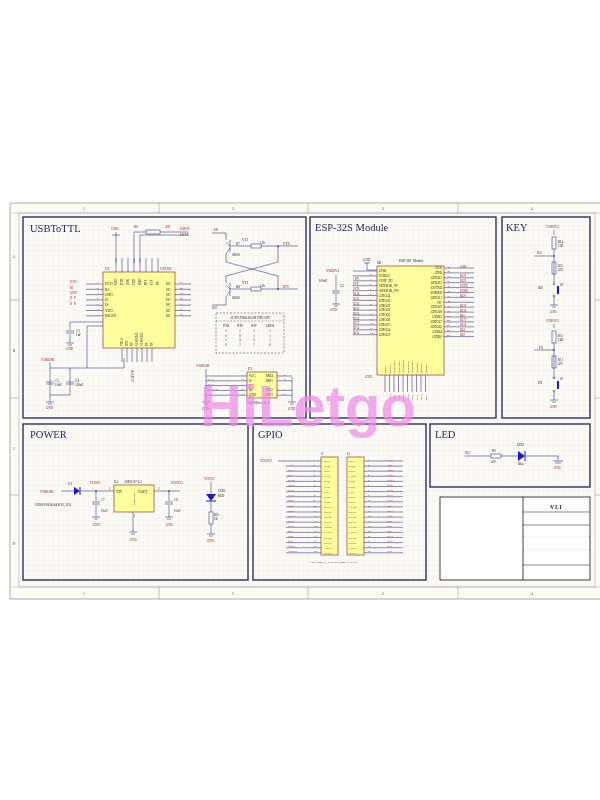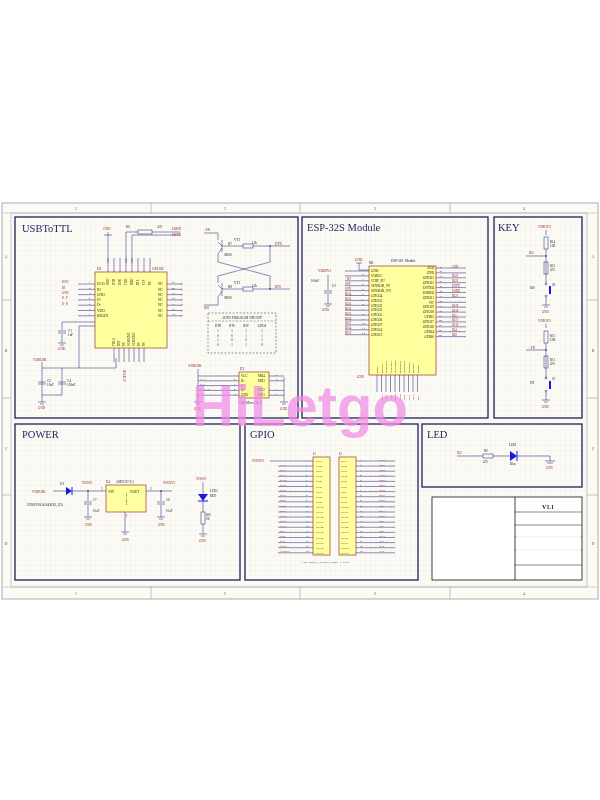--- a/index.html
+++ b/index.html
@@ -4,7 +4,7 @@
 <style>
   html,body{margin:0;padding:0;background:#ffffff;}
   body{width:600px;height:800px;position:relative;overflow:hidden;font-family:"Liberation Serif",serif;}
-  #sheet{position:absolute;left:0;top:0;width:512px;height:800px;}
+  #sheet{position:absolute;left:8px;top:0;width:512px;height:800px;}
   svg text{font-family:"Liberation Serif",serif;}
   .wm{font-family:"Liberation Sans",sans-serif;}
 </style>

